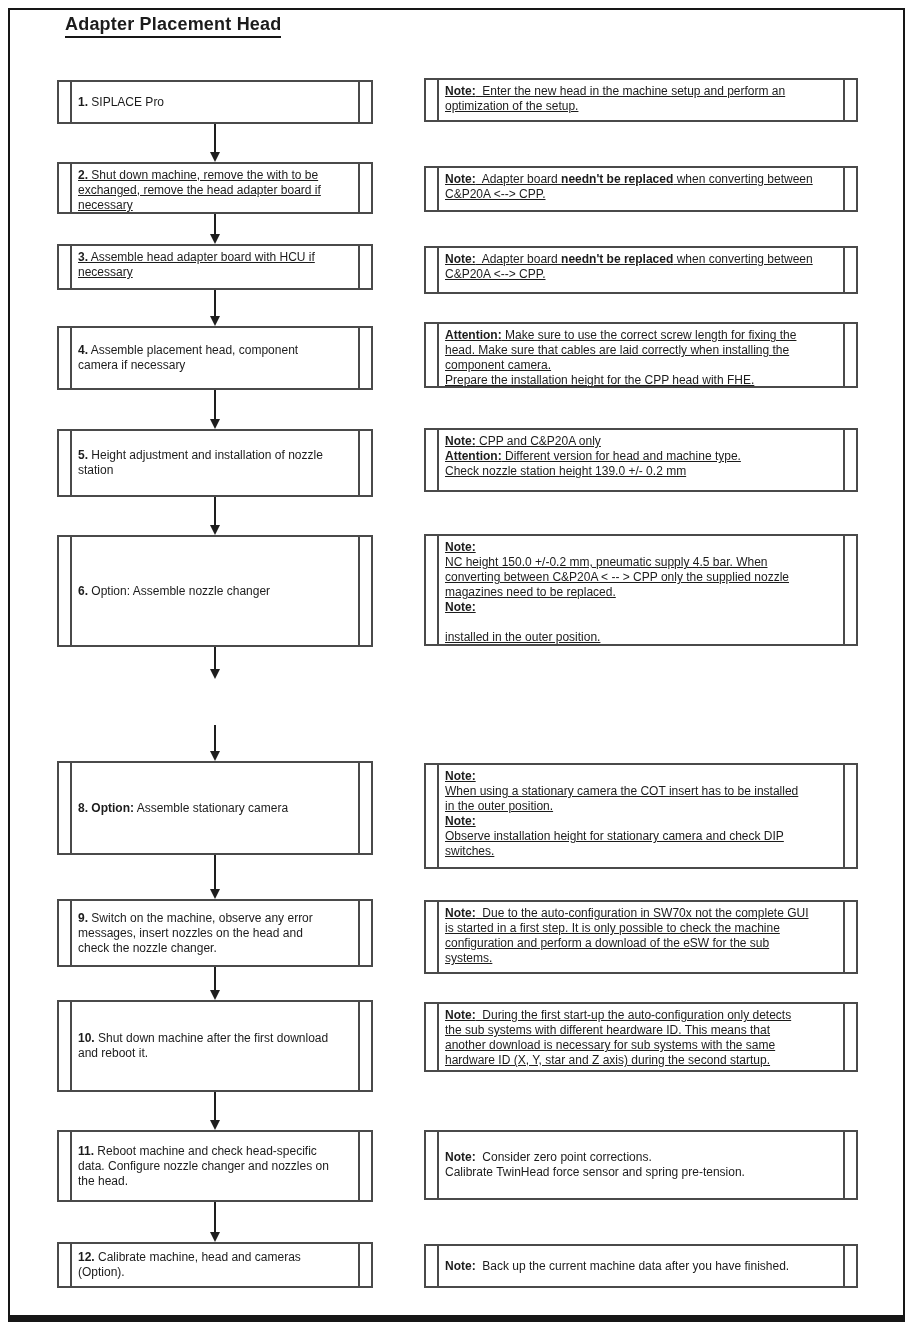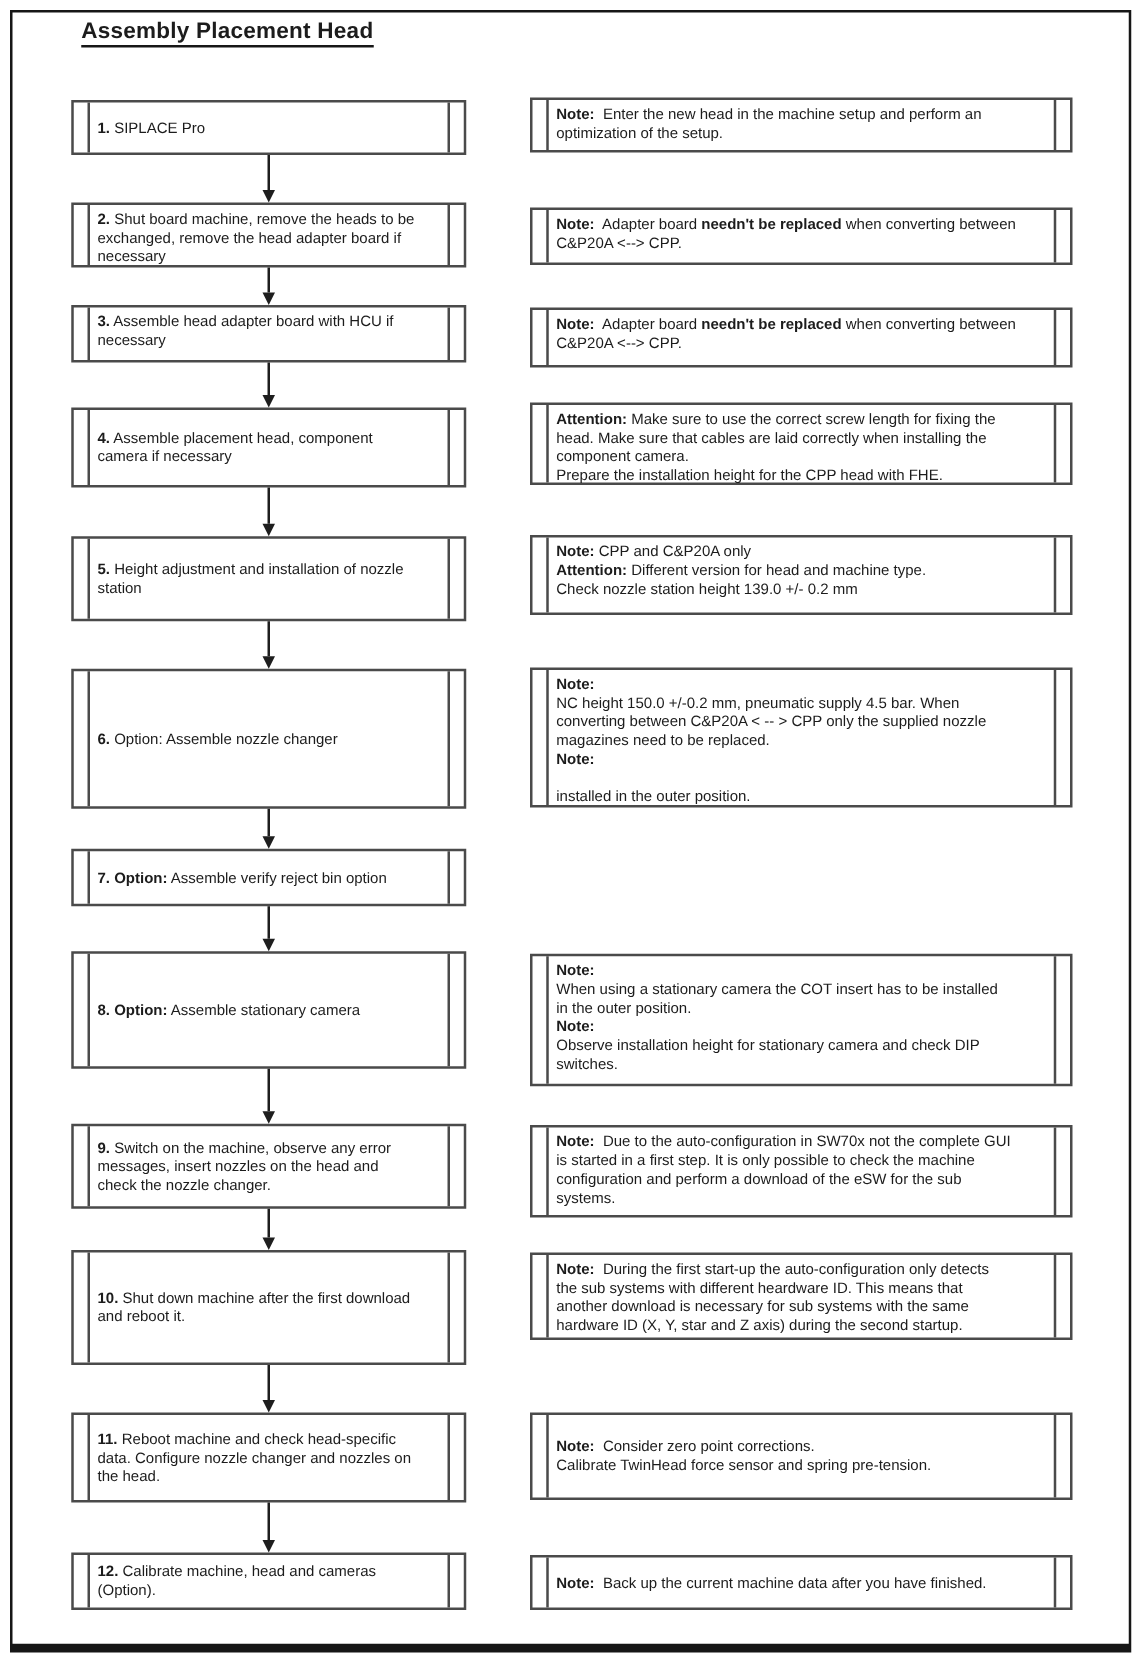--- a/index.html
+++ b/index.html
@@ -76,7 +76,7 @@
 
 <div class="page">
   <div class="frame"></div>
-  <div class="title">Assembly Placement Head</div>
+  <div class="title">Adapter Placement Head</div>
 
   <div class="fbox col-l" style="top:80px;height:44px">
       <div class="txt vc"><b>1.</b><span> SIPLACE Pro</span></div>

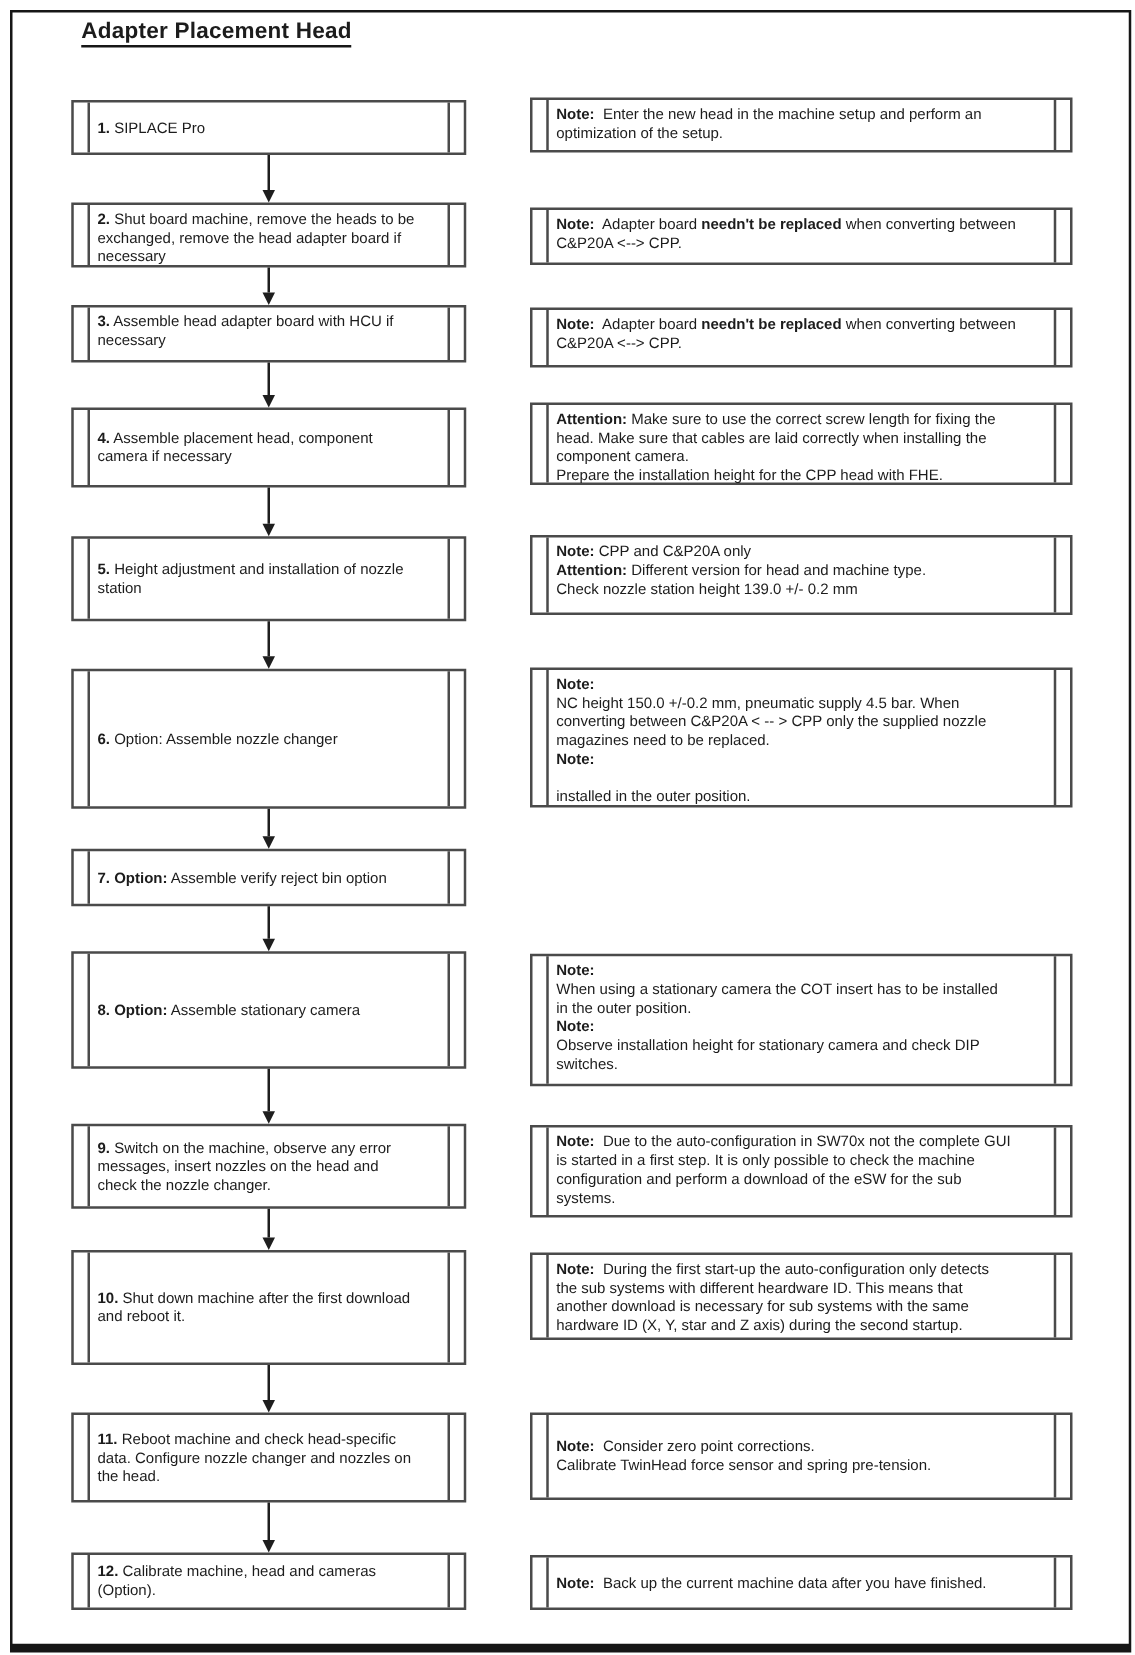--- a/index.html
+++ b/index.html
@@ -52,7 +52,7 @@
     padding-right:16px;
     width:100%;
   }
-  .vt{align-self:flex-start;padding-top:4px;}
+  .vt{align-self:flex-start;padding-top:4px;text-decoration:underline;}
   .vc{align-self:center;}
   .txt b{font-weight:bold;}
   .arrow{

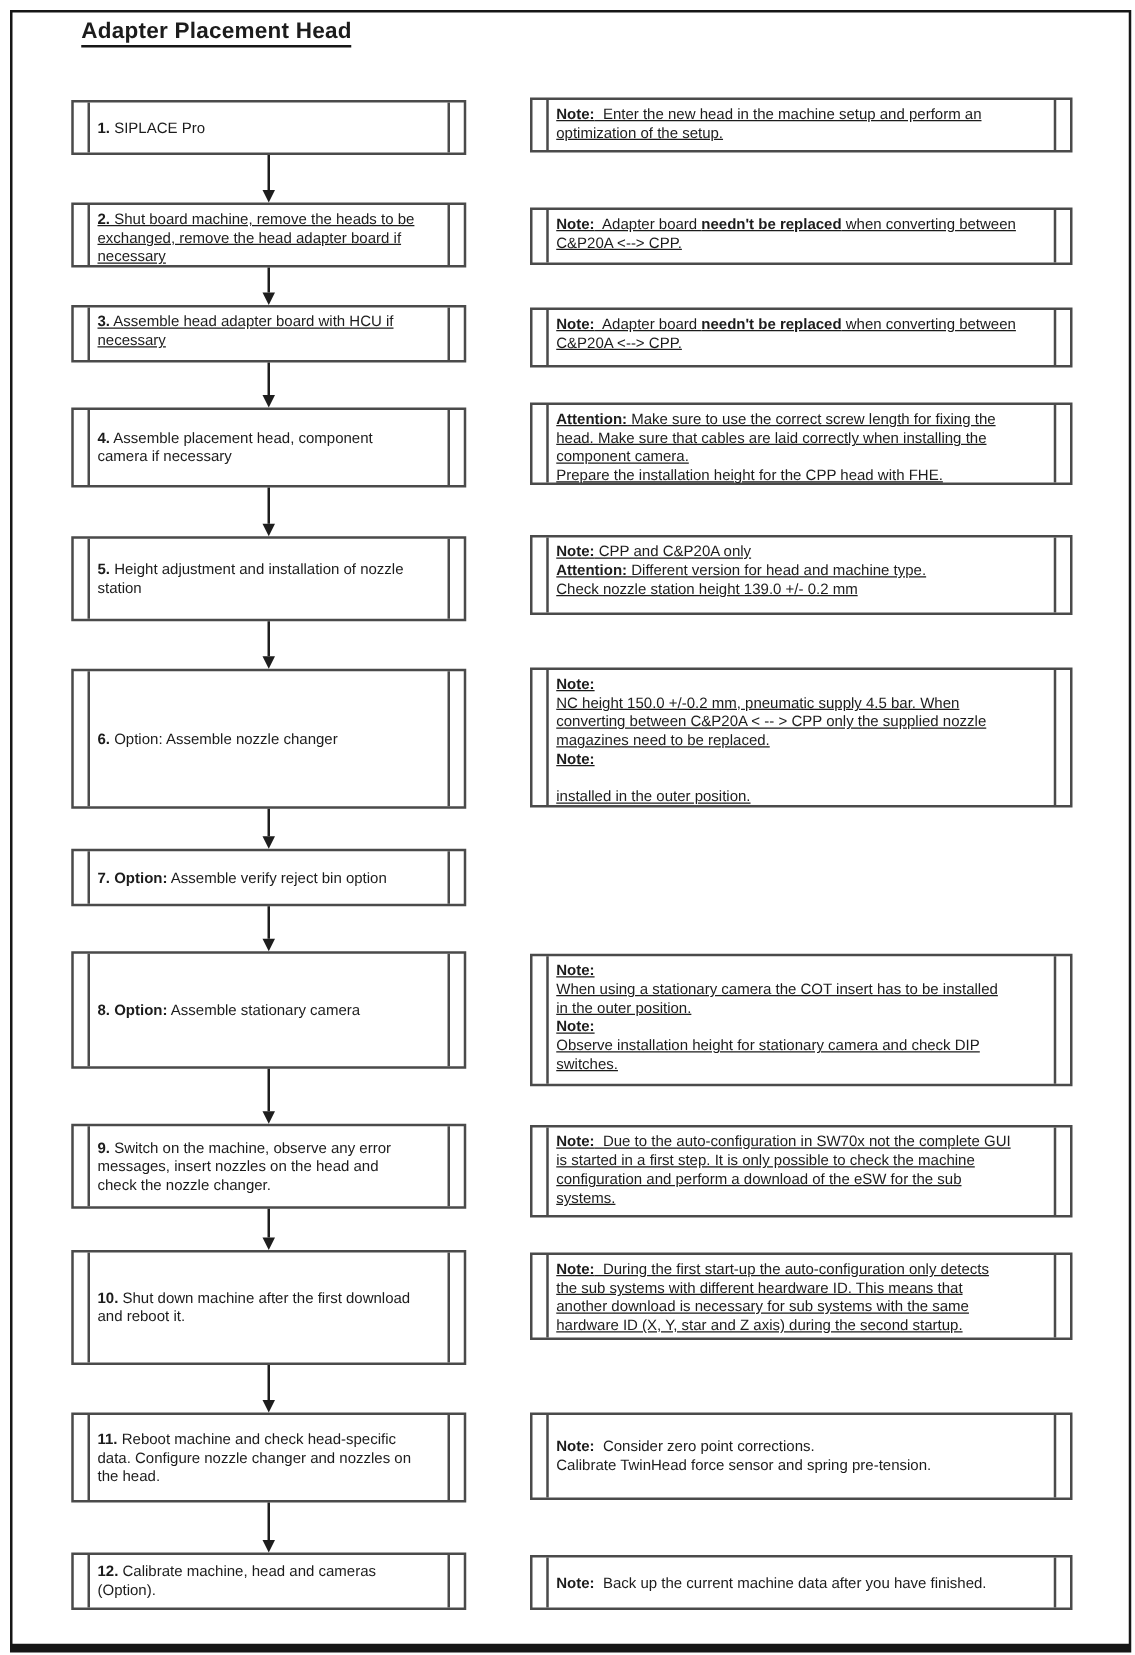--- a/index.html
+++ b/index.html
@@ -82,7 +82,7 @@
       <div class="txt vc"><b>1.</b><span> SIPLACE Pro</span></div>
     </div>
   <div class="fbox col-l" style="top:162px;height:52px">
-      <div class="txt vt"><b>2.</b><span> Shut board machine, remove the heads to be</span><br><span>exchanged, remove the head adapter board if</span><br><span>necessary</span></div>
+      <div class="txt vt"><b>2.</b><span> Shut down machine, remove the with to be</span><br><span>exchanged, remove the head adapter board if</span><br><span>necessary</span></div>
     </div>
   <div class="fbox col-l" style="top:244px;height:46px">
       <div class="txt vt"><b>3.</b><span> Assemble head adapter board with HCU if</span><br><span>necessary</span></div>

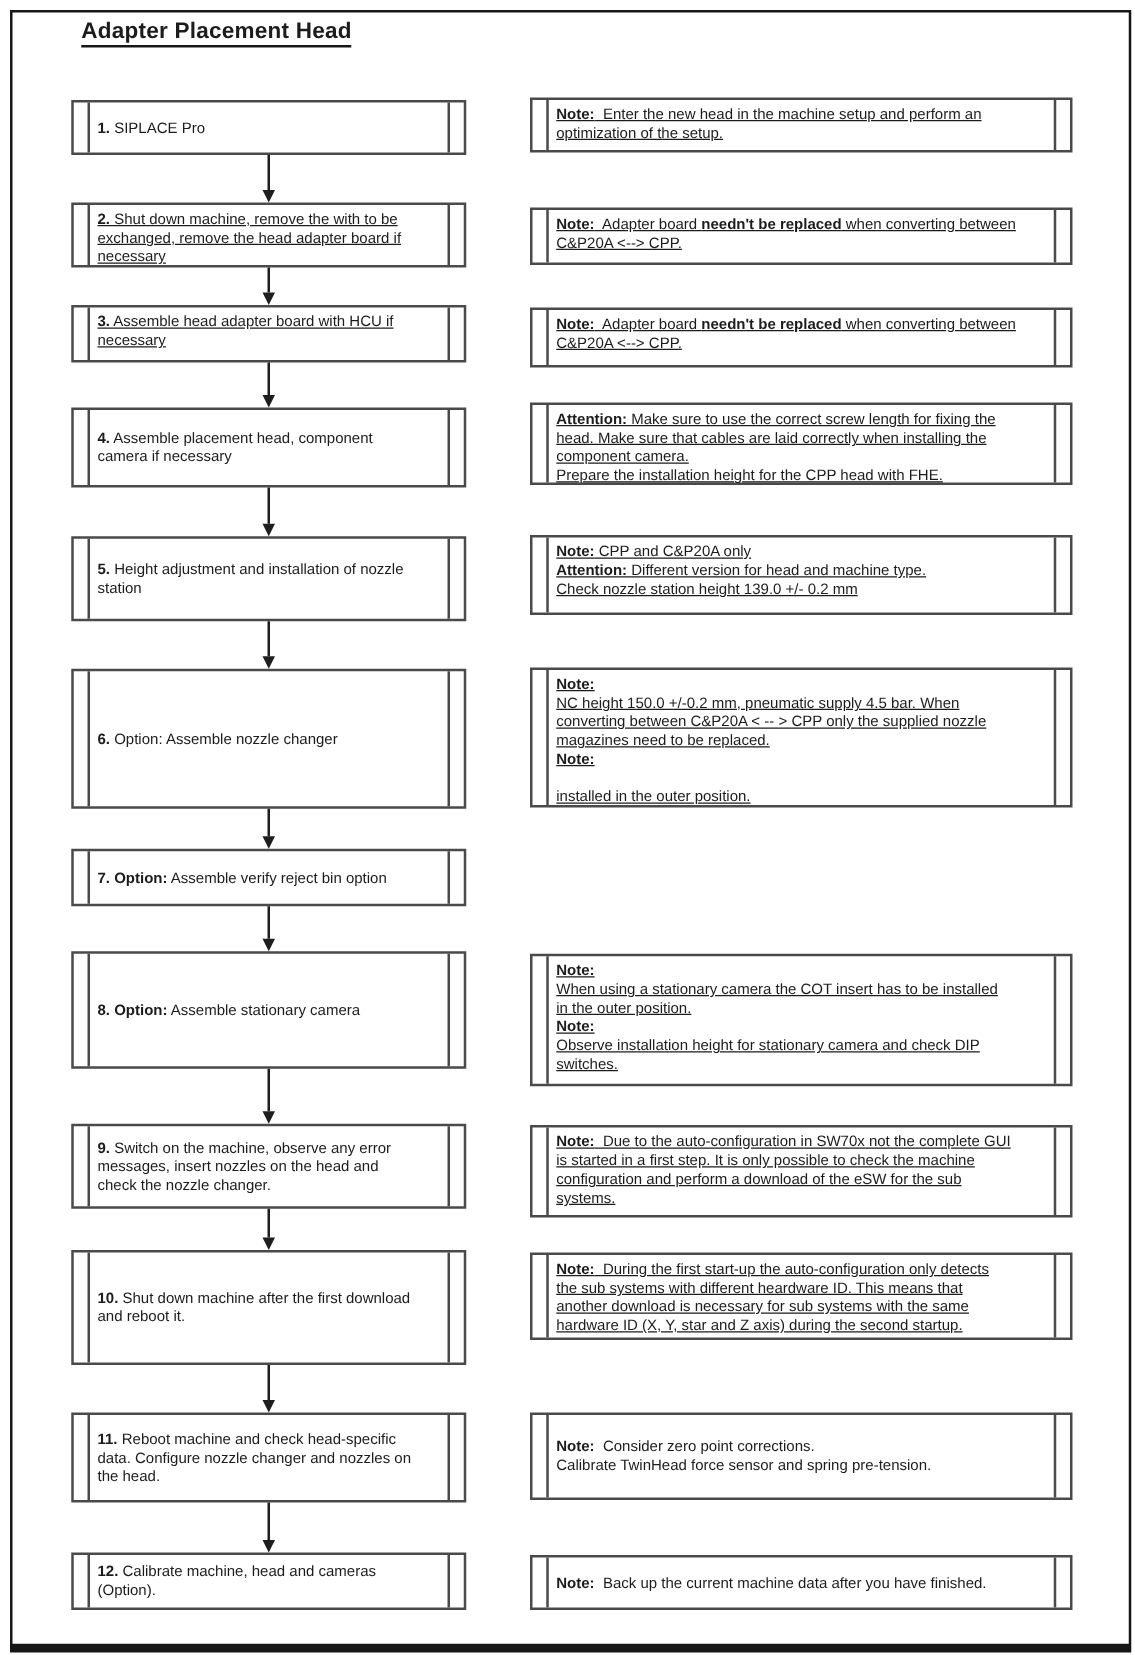--- a/index.html
+++ b/index.html
@@ -96,9 +96,6 @@
   <div class="fbox col-l" style="top:535px;height:112px">
       <div class="txt vc"><b>6.</b><span> Option: Assemble nozzle changer</span></div>
     </div>
-  <div class="fbox col-l" style="top:679px;height:46px">
-      <div class="txt vc"><b>7. Option:</b><span> Assemble verify reject bin option</span></div>
-    </div>
   <div class="fbox col-l" style="top:761px;height:94px">
       <div class="txt vc"><b>8. Option:</b><span> Assemble stationary camera</span></div>
     </div>

